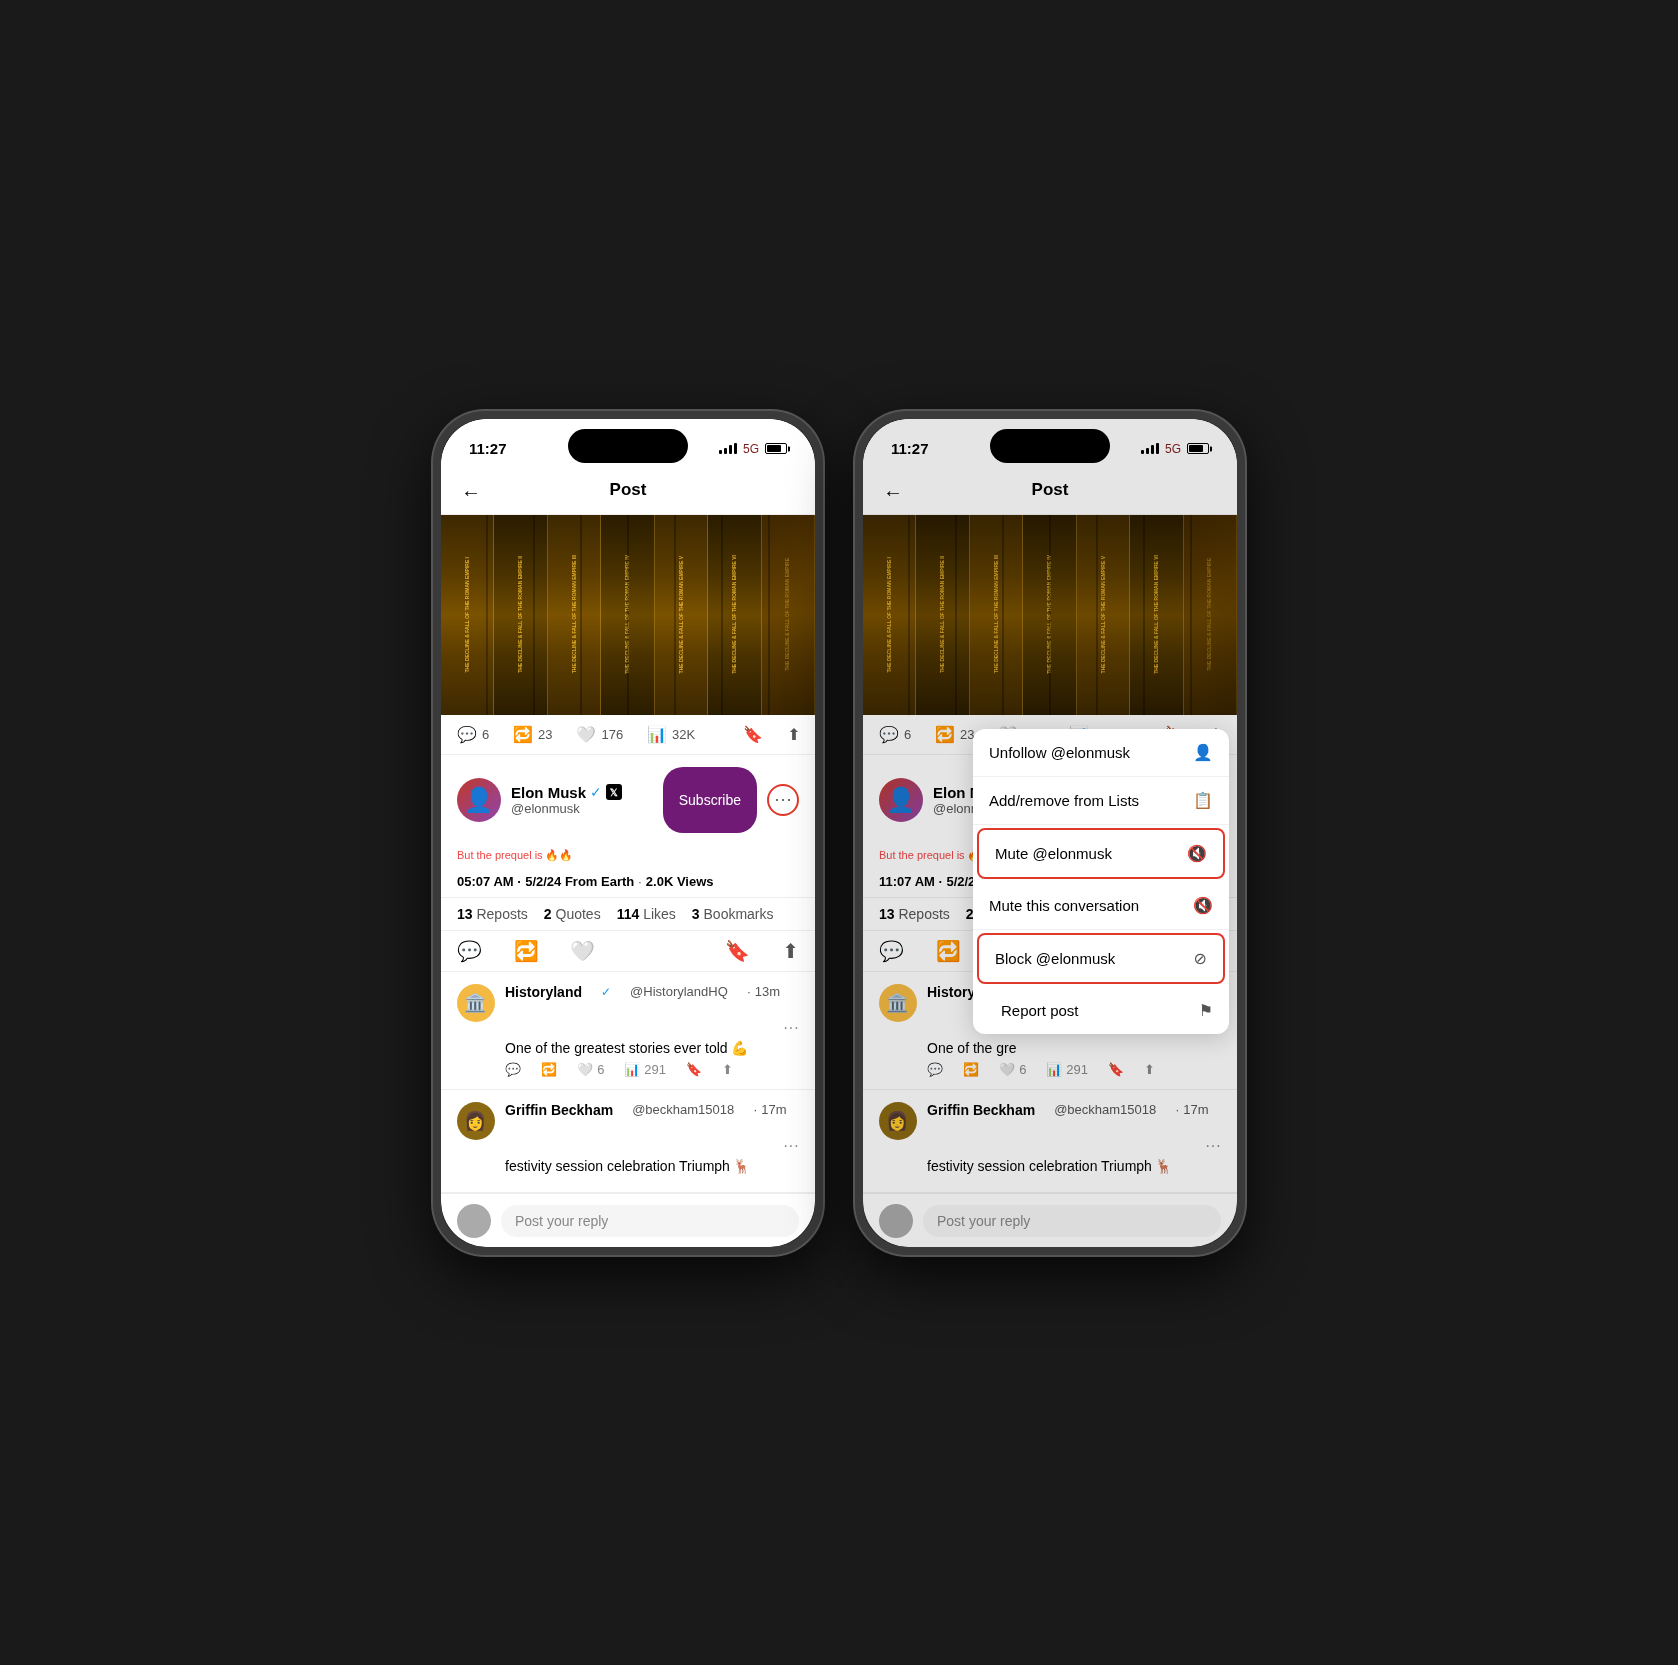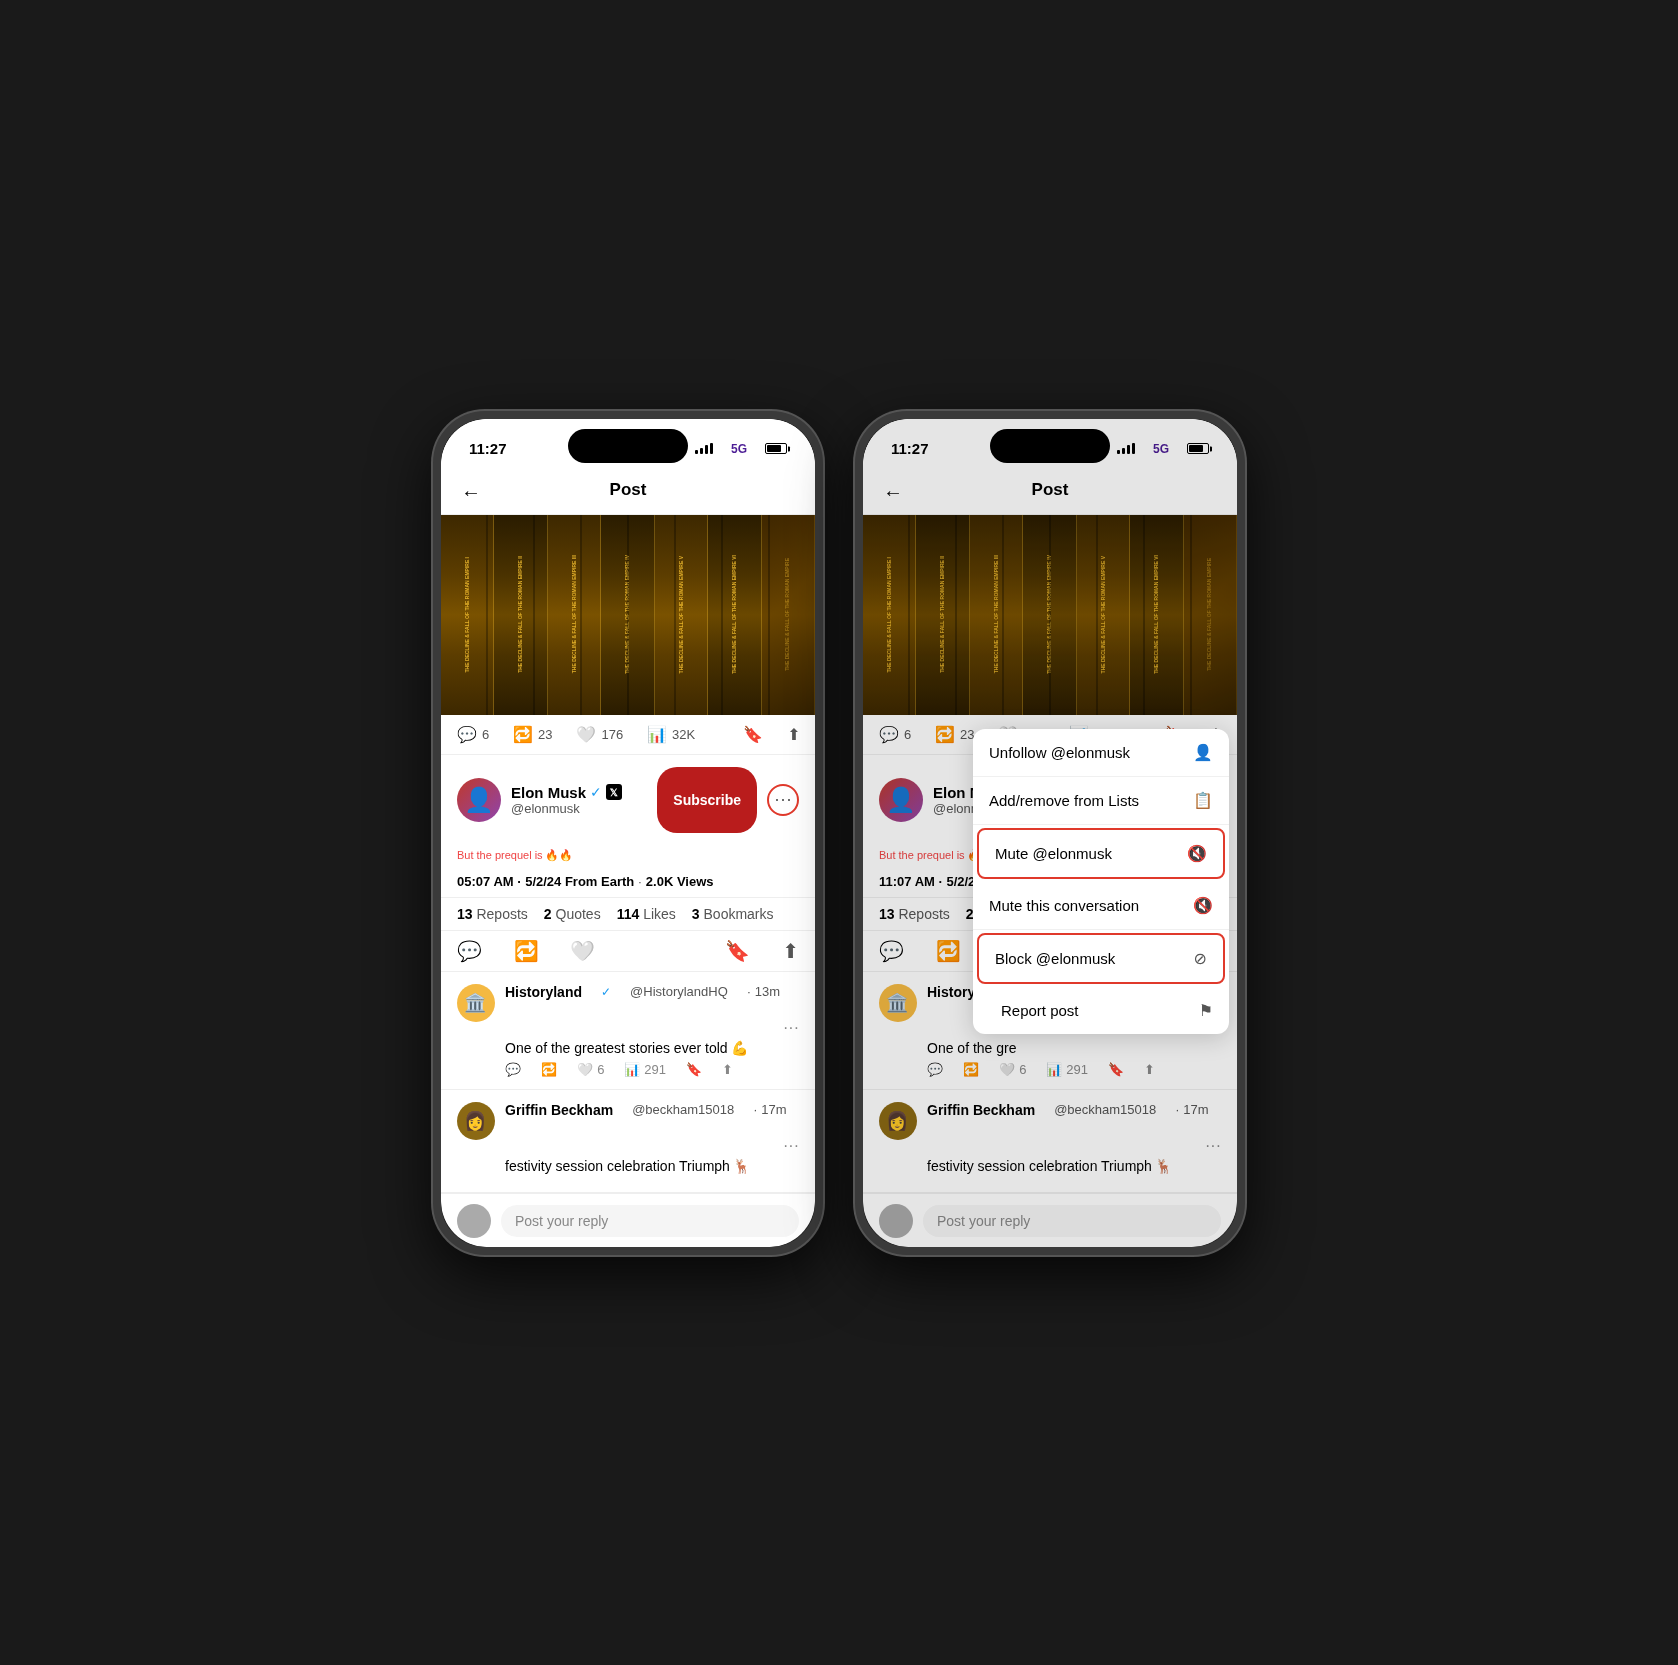--- a/index.html
+++ b/index.html
@@ -52,10 +52,10 @@
     .status-icons {
       display: flex;
       align-items: center;
-      gap: 18px;
+      gap: 6px;
       font-size: 12px;
-      font-weight: 700;
-      color: #4c1d95;
+      font-weight: 400;
+      color: #7f1d1d;
     }
     .signal-dots {
       display: flex;

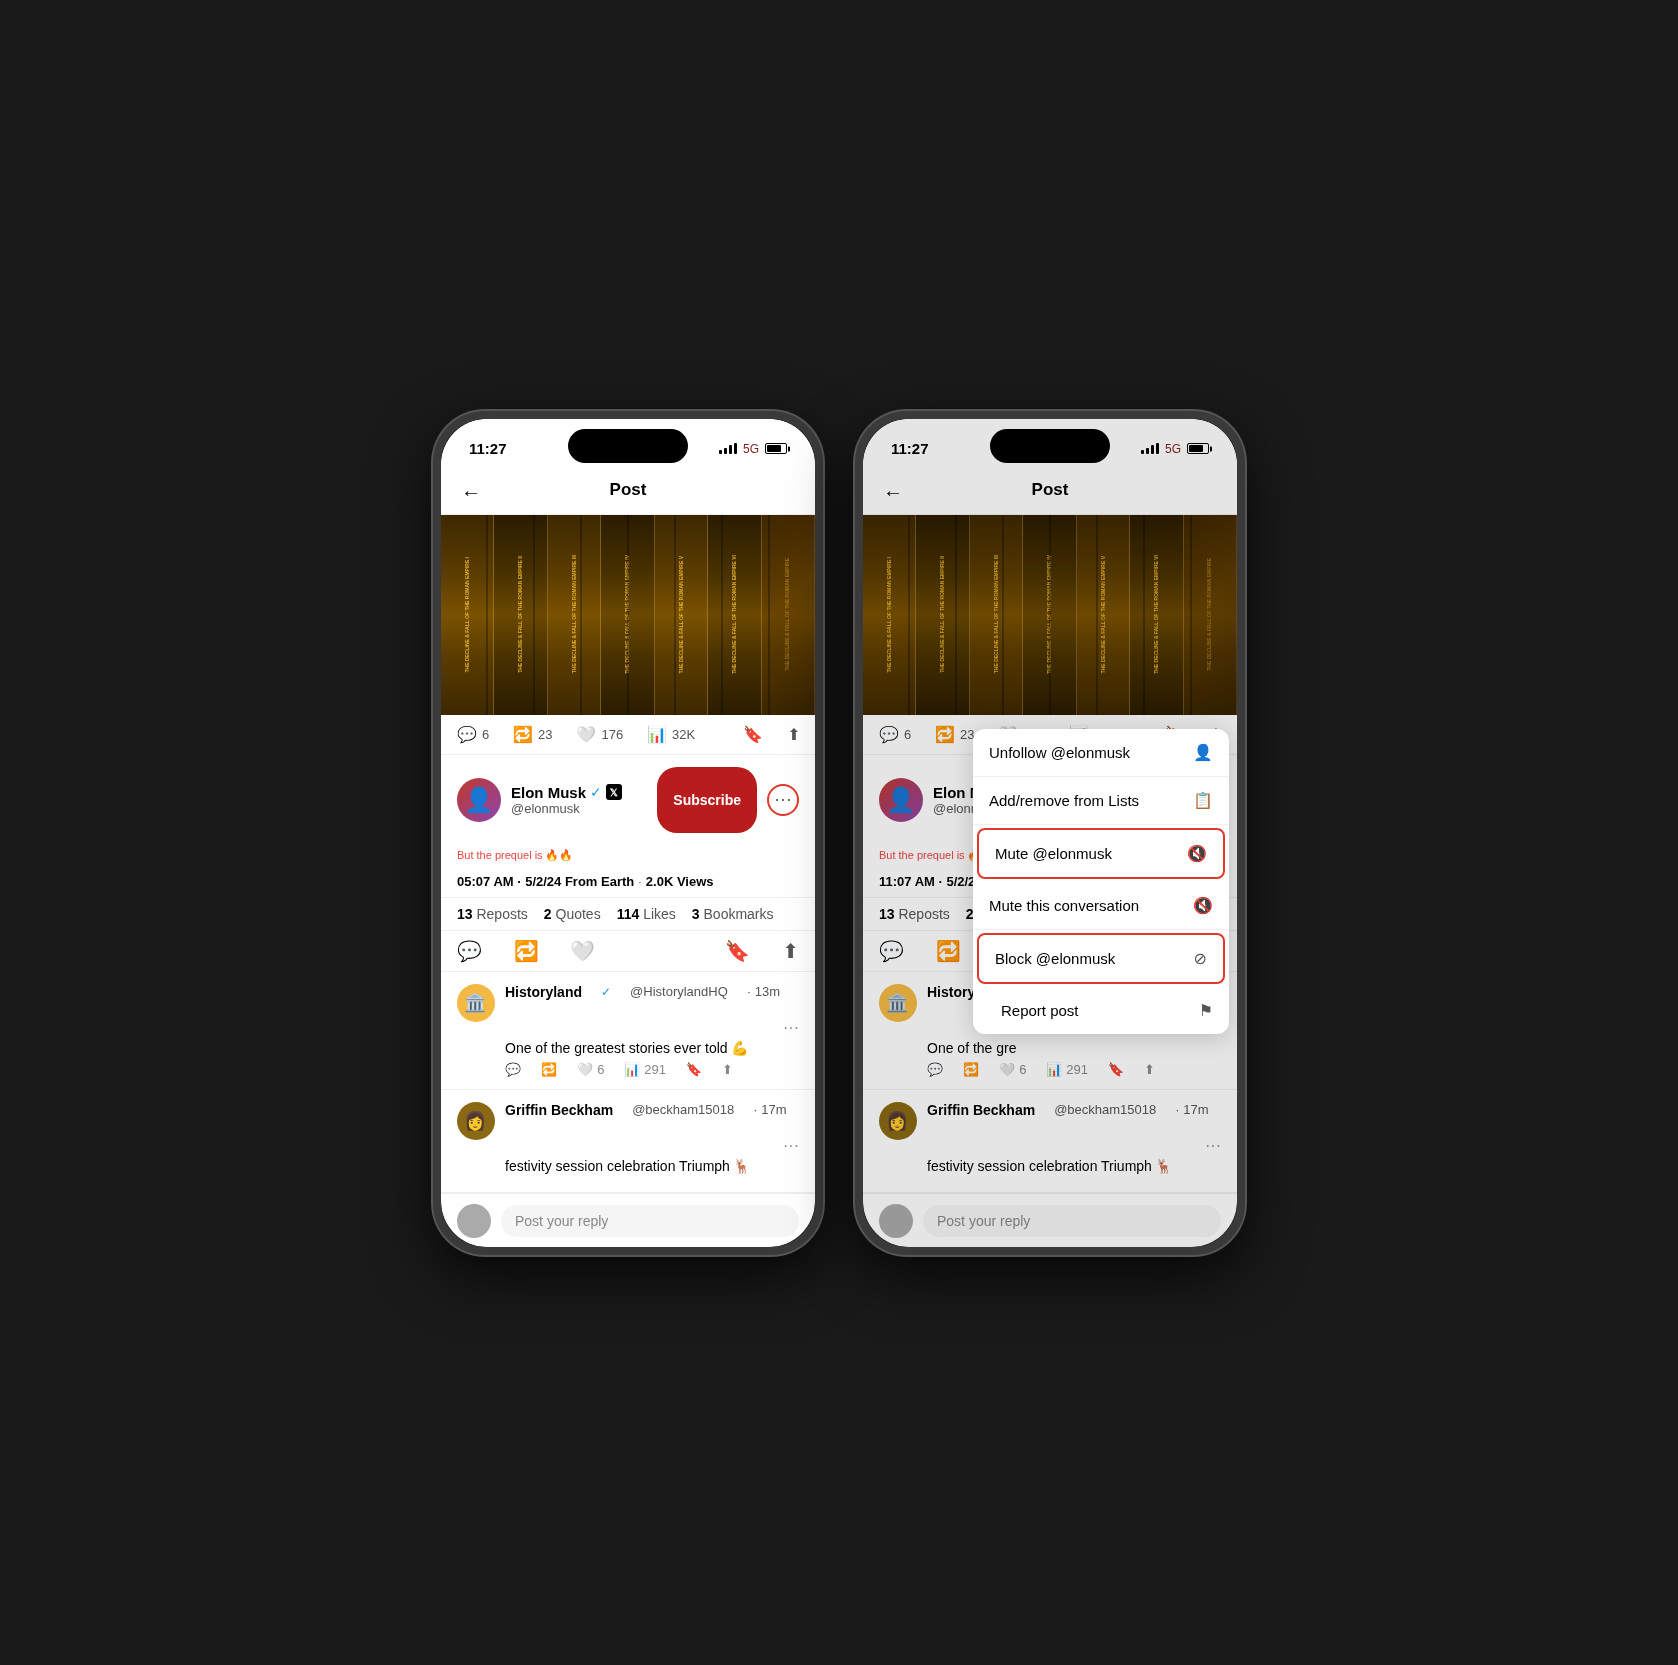--- a/index.html
+++ b/index.html
@@ -250,13 +250,13 @@
       color: #555;
     }
     .subscribe-btn {
-      background: #b91c1c;
+      background: #701a75;
       color: #fff;
       border: none;
       border-radius: 20px;
       padding: 25px 16px;
       font-size: 14px;
-      font-weight: 700;
+      font-weight: 400;
       cursor: pointer;
     }
     .more-btn {

